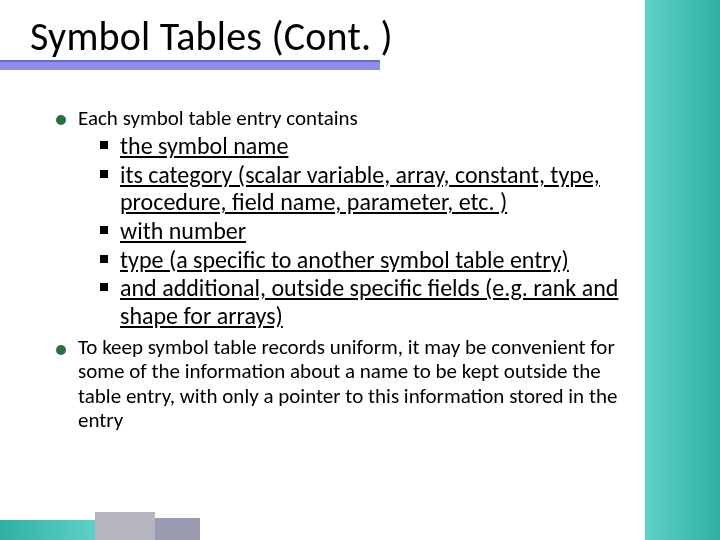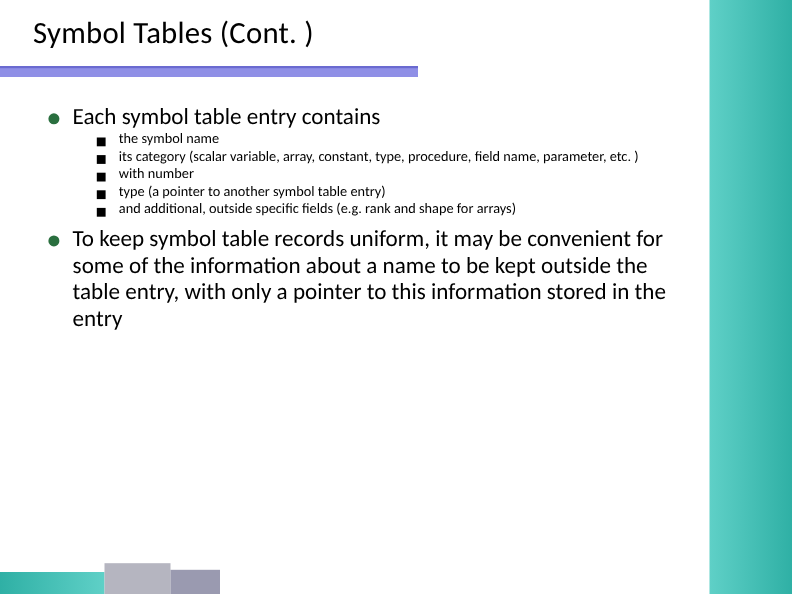--- a/index.html
+++ b/index.html
@@ -59,7 +59,7 @@
     position: absolute;
     top: 12px;
     left: 30px;
-    font-size: 28px;
+    font-size: 40px;
     font-weight: 400;
     letter-spacing: 0.2px;
   }

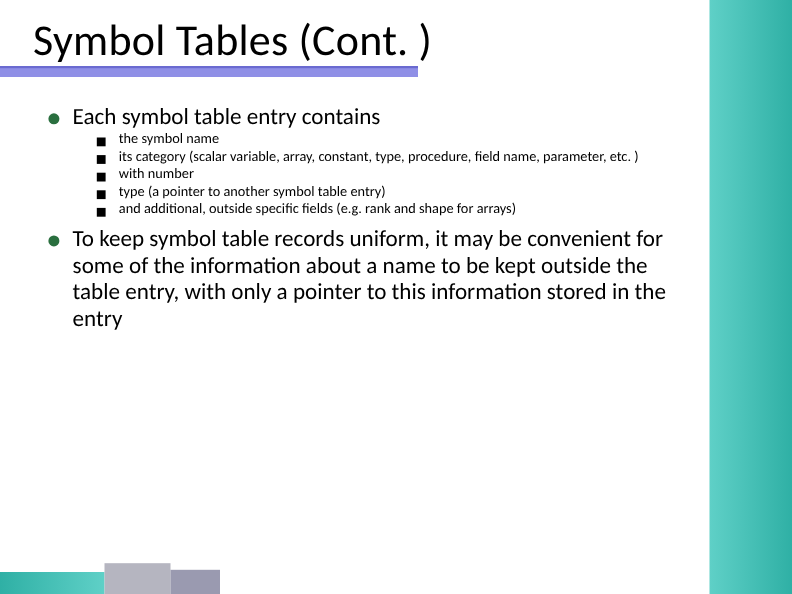--- a/index.html
+++ b/index.html
@@ -84,7 +84,7 @@
   }
   ul.lvl1 {
     list-style: none;
-    margin: 4px;
+    margin: 16px;
     padding: 0;
   }
   ul.lvl1 > li {

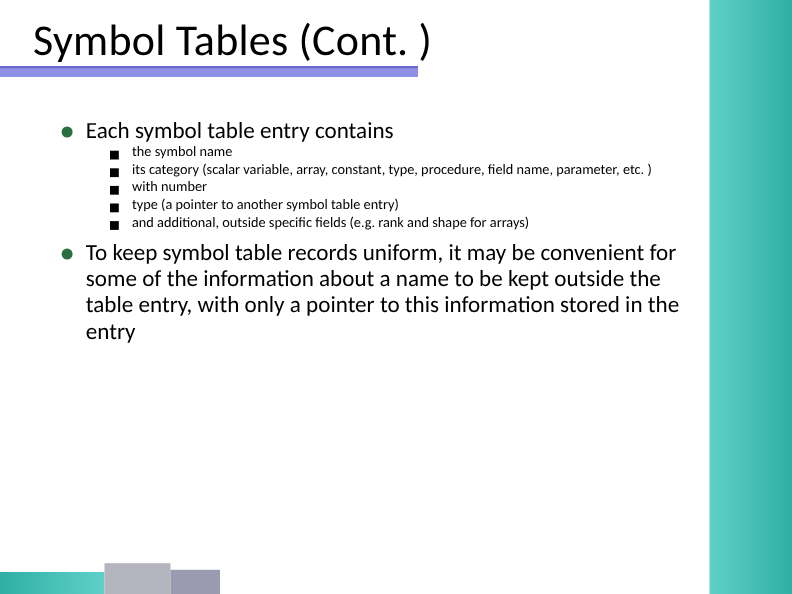--- a/index.html
+++ b/index.html
@@ -106,7 +106,8 @@
     list-style: none;
     margin: 2px 0 4px 0;
     padding: 0 0 0 22px;
-    font-size: 13px;
+    font-size: 24px;
+    text-decoration: underline;
   }
   ul.lvl2 > li {
     position: relative;

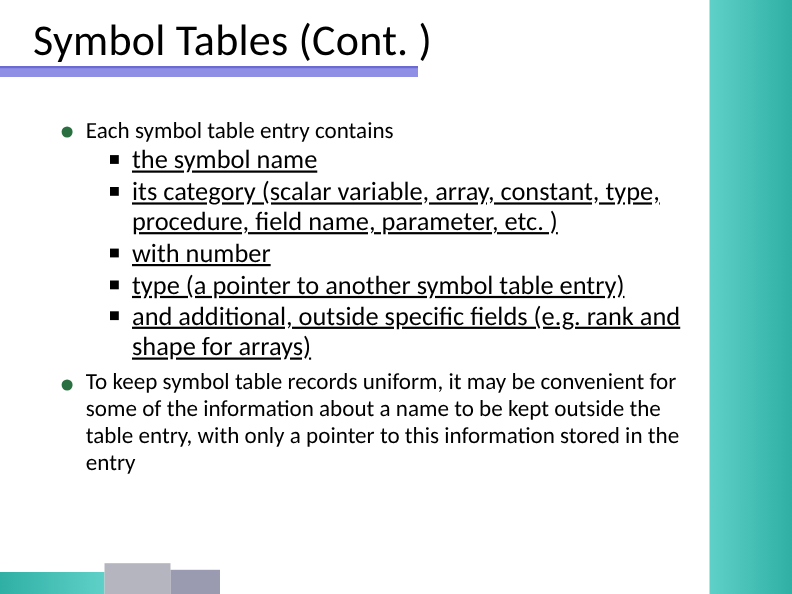--- a/index.html
+++ b/index.html
@@ -148,7 +148,7 @@
           <li><span>the symbol name</span></li>
           <li><span>its category (scalar variable, array, constant, type, procedure, field name, parameter, etc. )</span></li>
           <li><span>with number</span></li>
-          <li><span>type (a pointer to another symbol table entry)</span></li>
+          <li><span>type (a specific to another symbol table entry)</span></li>
           <li><span>and additional, outside specific fields (e.g. rank and shape for arrays)</span></li>
         </ul>
       </li>

